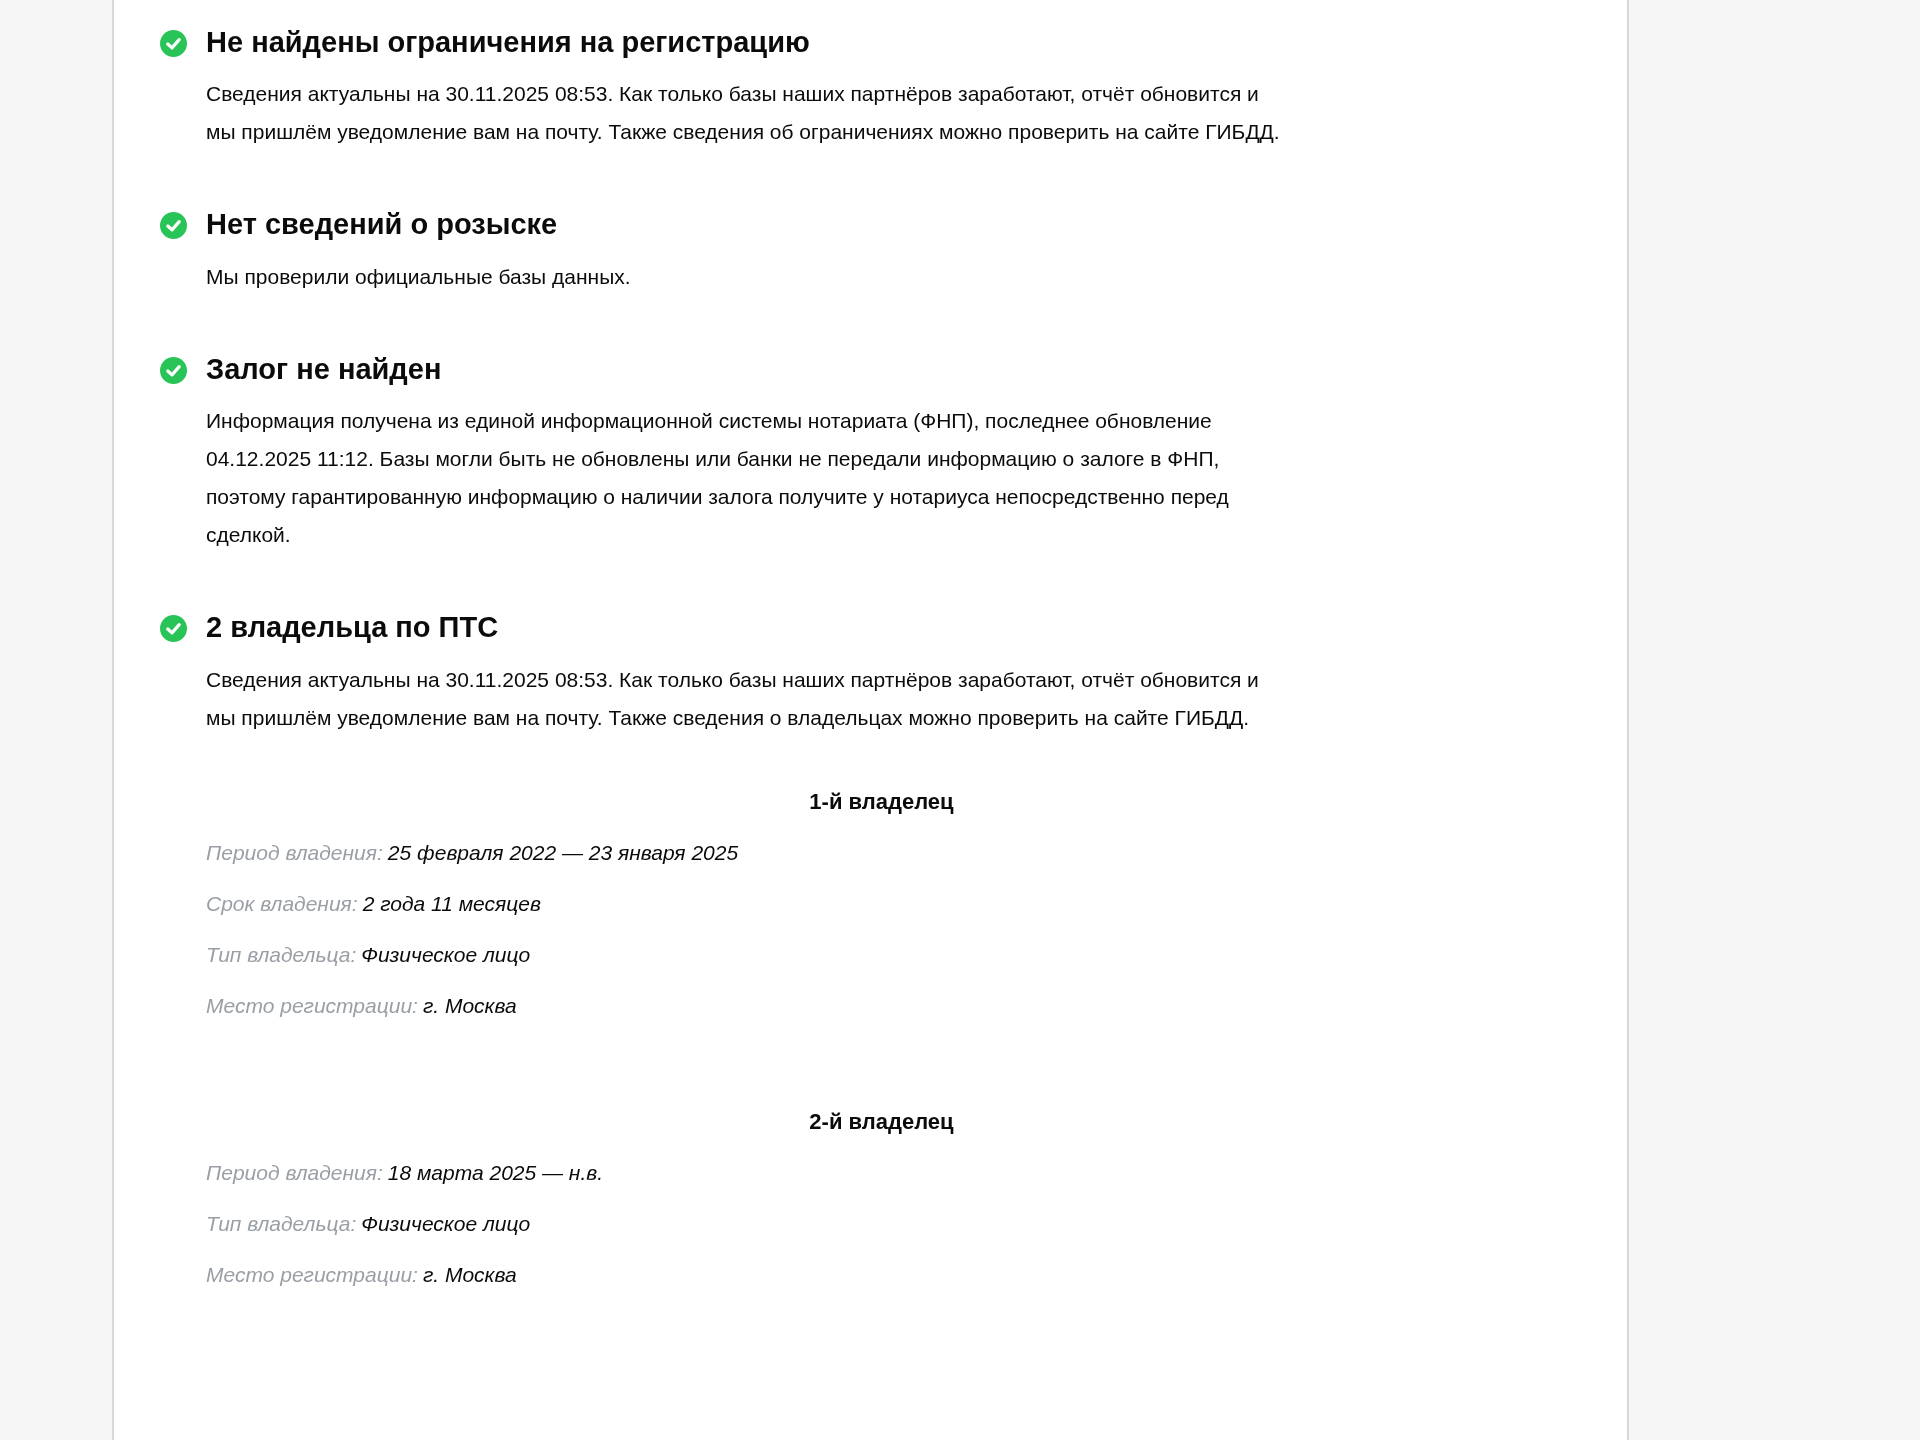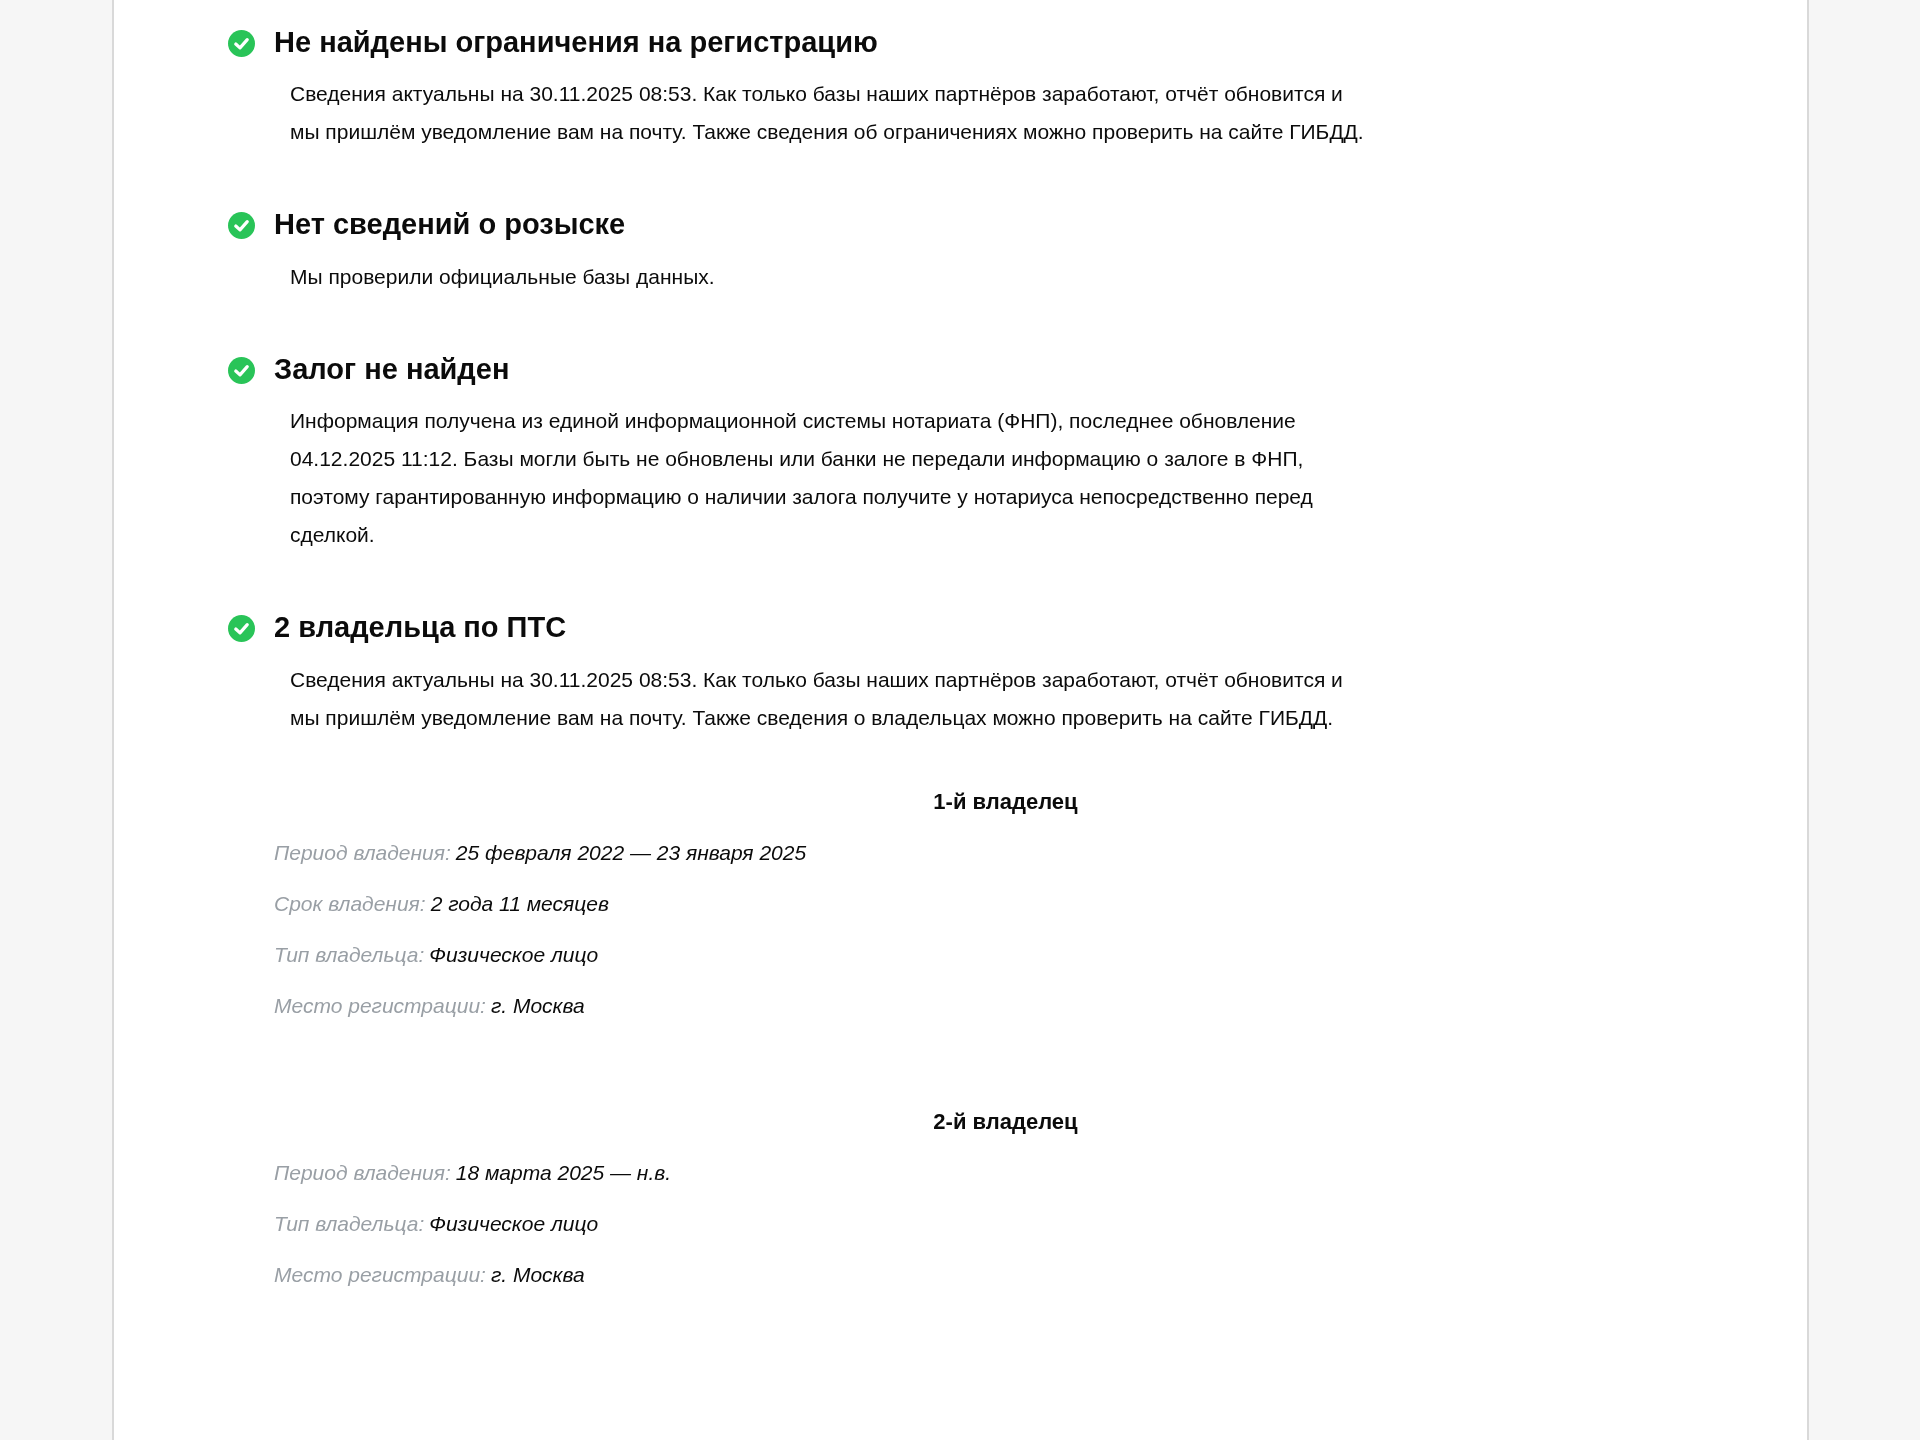--- a/index.html
+++ b/index.html
@@ -22,12 +22,12 @@
   }
   .card{
     margin-left:112px;
-    width:1697px;
+    width:1517px;
     min-height:1440px;
     background:#ffffff;
     border-left:2px solid var(--card-border);
     border-right:2px solid var(--card-border);
-    padding:26px 70px 30px 116px;
+    padding:26px 70px 30px 48px;
   }
   .section{
     position:relative;

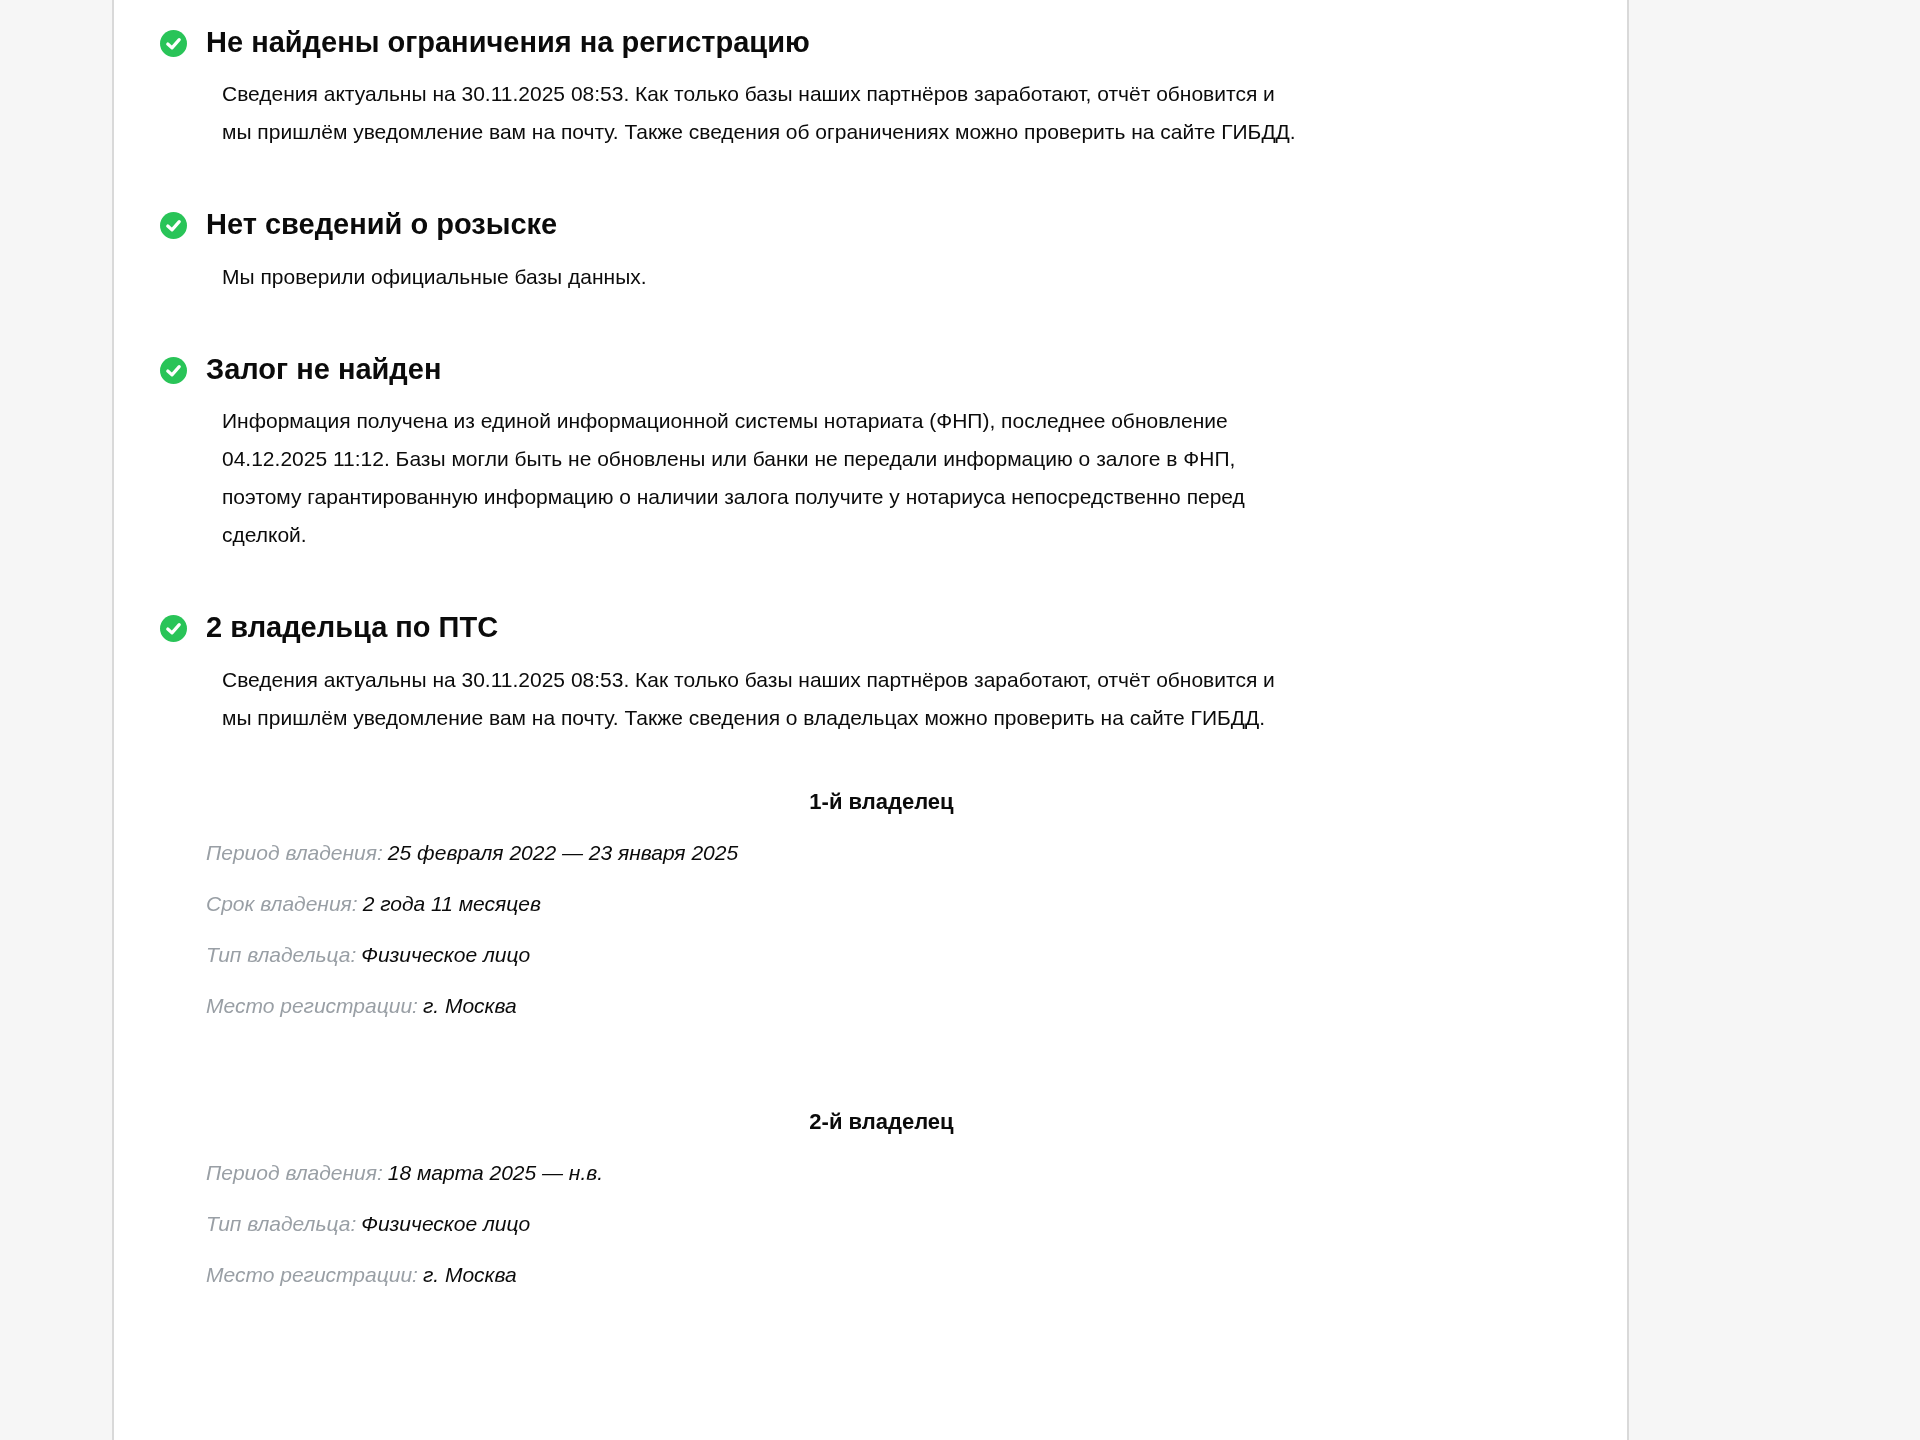--- a/index.html
+++ b/index.html
@@ -53,7 +53,7 @@
   }
   .check svg{display:block;width:100%;height:100%;}
   .section-body{
-    margin:16px;
+    margin:0;
     font-size:21px;
     line-height:38px;
     max-width:1075px;

